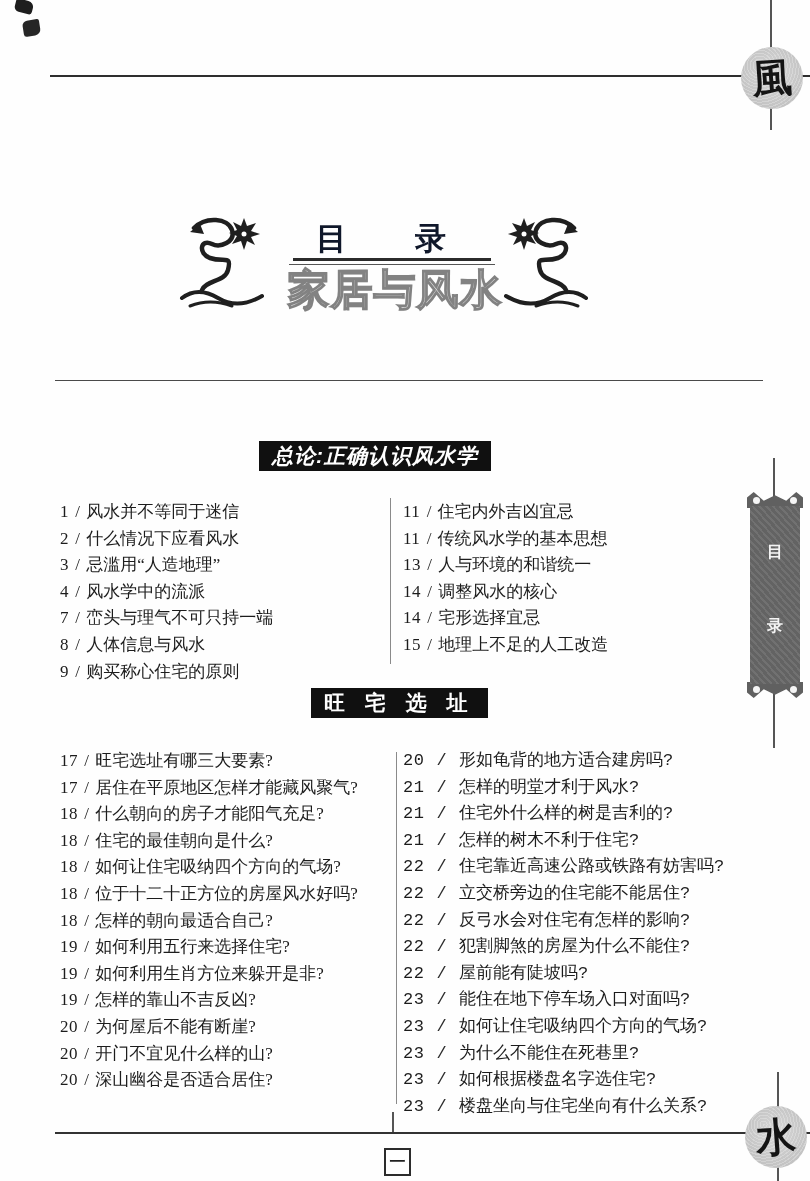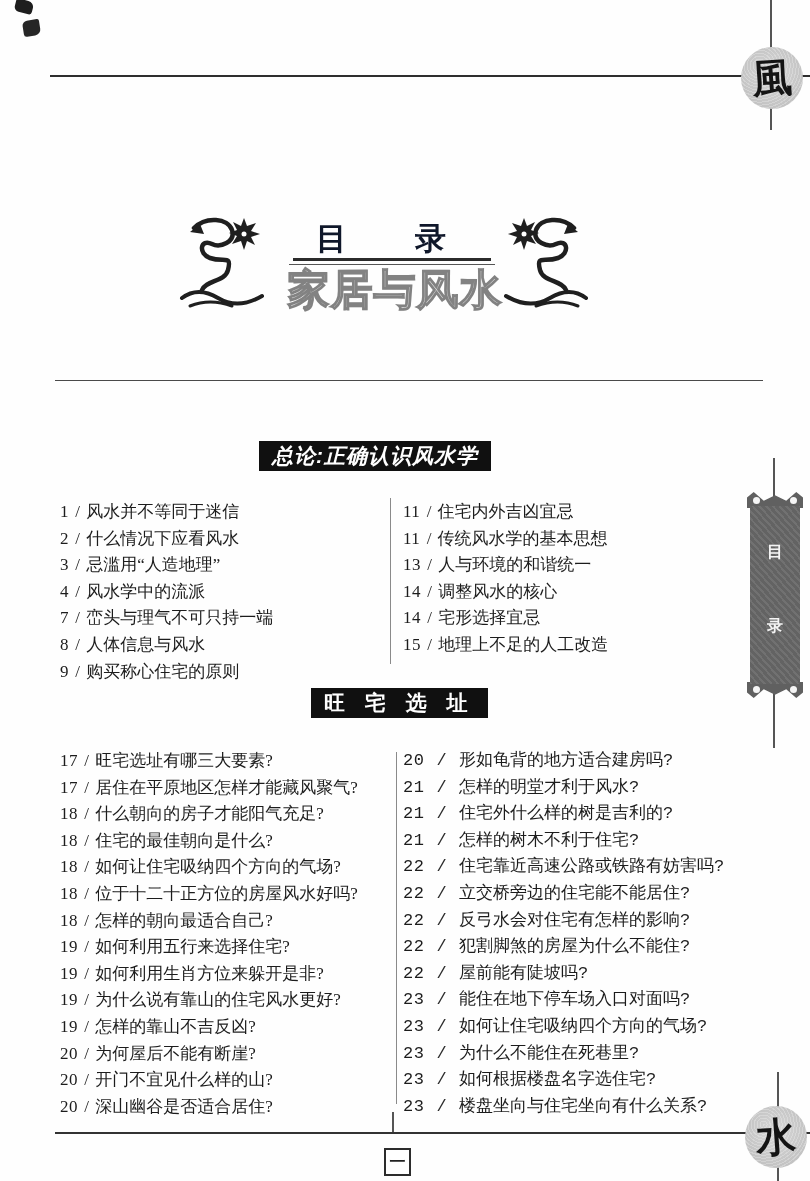--- a/index.html
+++ b/index.html
@@ -179,7 +179,6 @@
     <div class="row"><span class="num">18</span><span class="sep"> / </span><span class="txt">怎样的朝向最适合自己?</span></div>
     <div class="row"><span class="num">19</span><span class="sep"> / </span><span class="txt">如何利用五行来选择住宅?</span></div>
     <div class="row"><span class="num">19</span><span class="sep"> / </span><span class="txt">如何利用生肖方位来躲开是非?</span></div>
-    <div class="row"><span class="num">19</span><span class="sep"> / </span><span class="txt">为什么说有靠山的住宅风水更好?</span></div>
     <div class="row"><span class="num">19</span><span class="sep"> / </span><span class="txt">怎样的靠山不吉反凶?</span></div>
     <div class="row"><span class="num">20</span><span class="sep"> / </span><span class="txt">为何屋后不能有断崖?</span></div>
     <div class="row"><span class="num">20</span><span class="sep"> / </span><span class="txt">开门不宜见什么样的山?</span></div>

